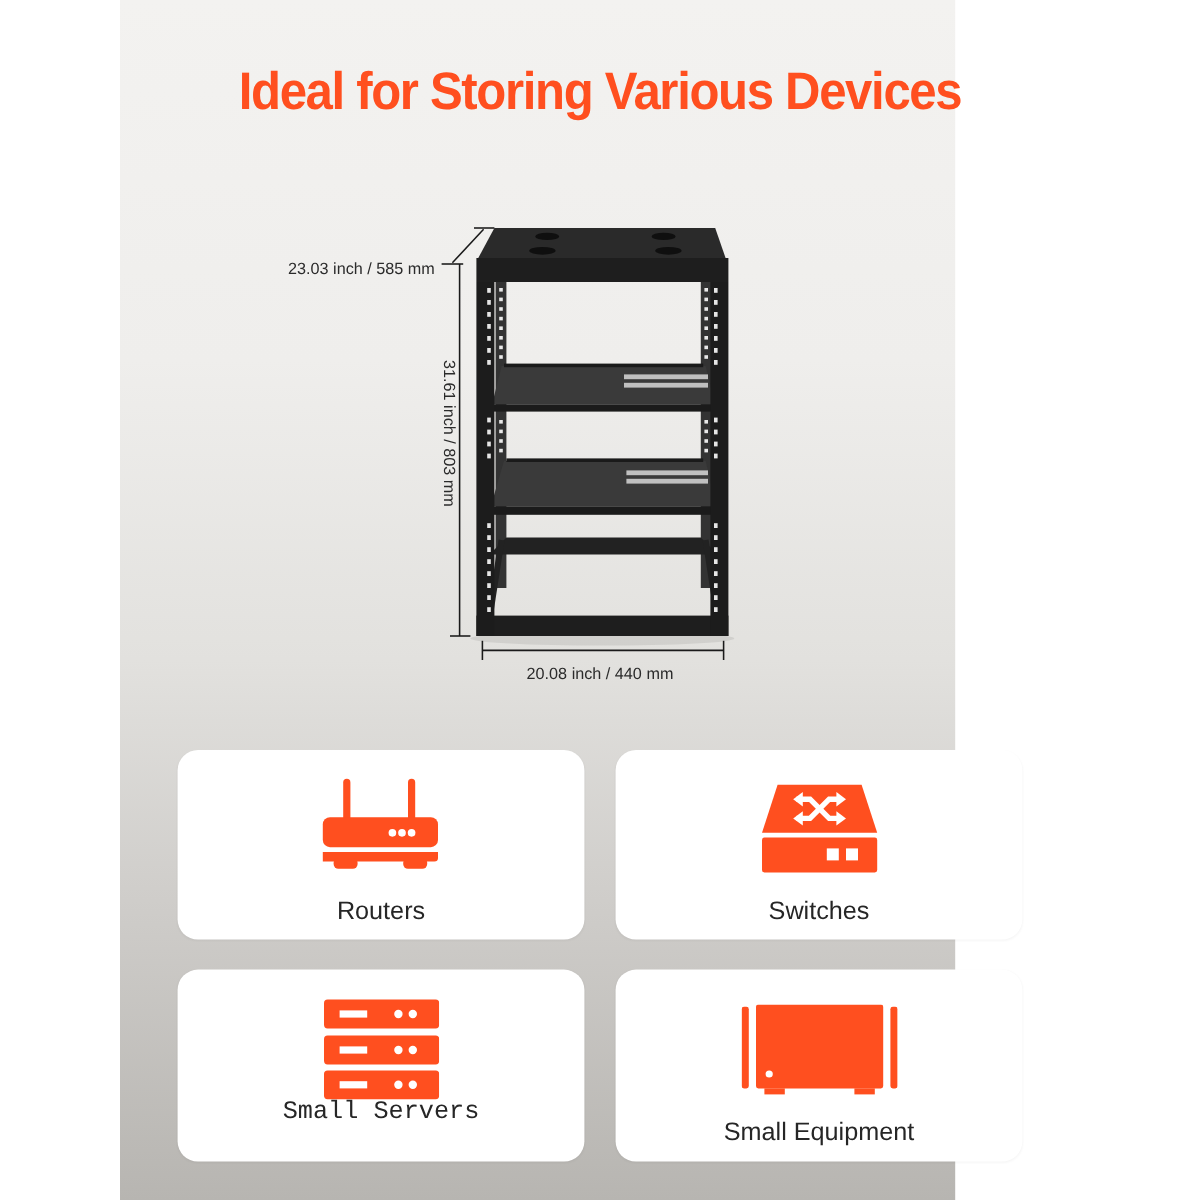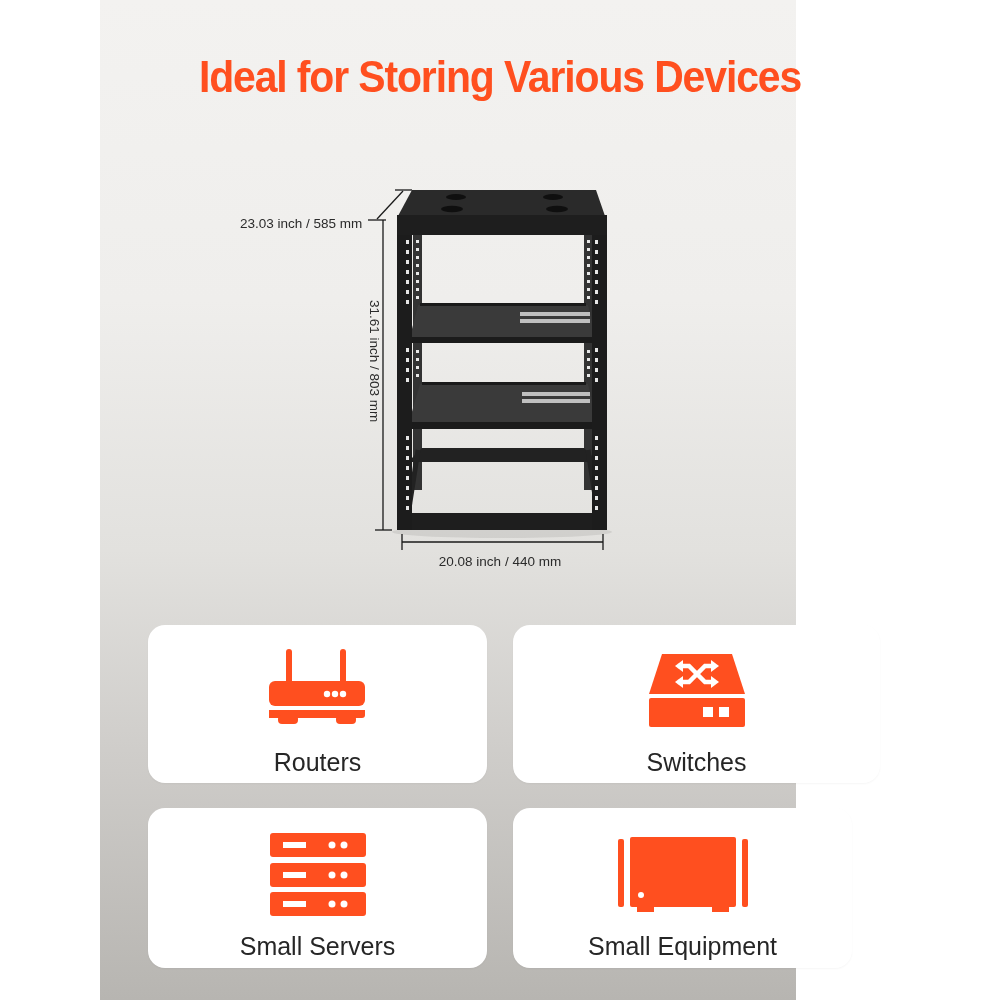--- a/index.html
+++ b/index.html
@@ -36,7 +36,7 @@
     .card .icon { position: absolute; left: 50%; transform: translateX(-50%); }
     .card .label {
       position: absolute; left: 0; width: 100%; text-align: center;
-      font-size: 25px; color: #262626; font-family: "Liberation Sans", sans-serif;
+      font-size: 21px; color: #262626; font-family: "Liberation Sans", sans-serif;
     }
   </style>
 </head>

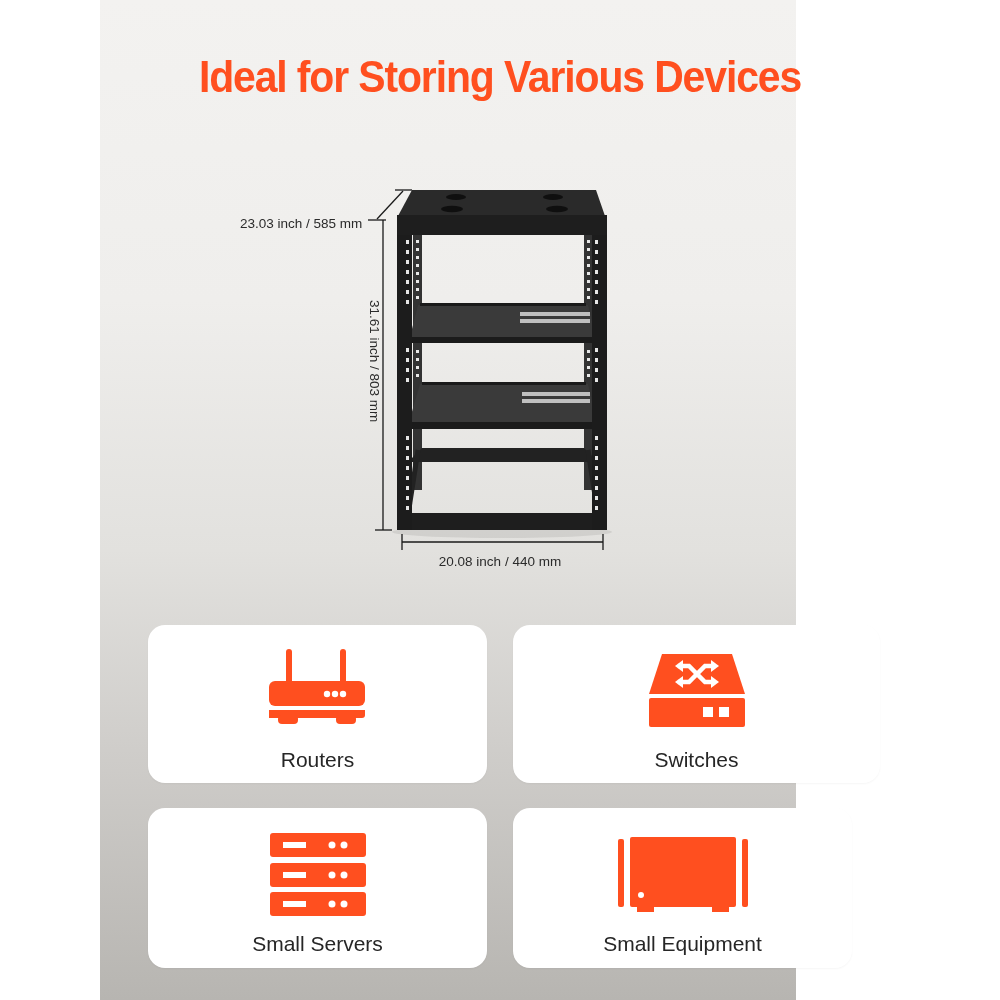--- a/index.html
+++ b/index.html
@@ -188,7 +188,7 @@
     <div class="label" style="top:123px;">Routers</div>
   </div>
 
-  <div class="card" style="left:413px; top:625px; width:339px; height:158px;padding-left:28px;">
+  <div class="card" style="left:413px; top:625px; width:339px; height:158px;">
     <svg class="icon" style="top:27px;" width="100" height="76" viewBox="0 0 100 76">
       <polygon points="15,2 85,2 98,42 2,42" fill="#ff4f1f"></polygon>
       <rect x="2" y="46" width="96" height="29" rx="2" fill="#ff4f1f"></rect>

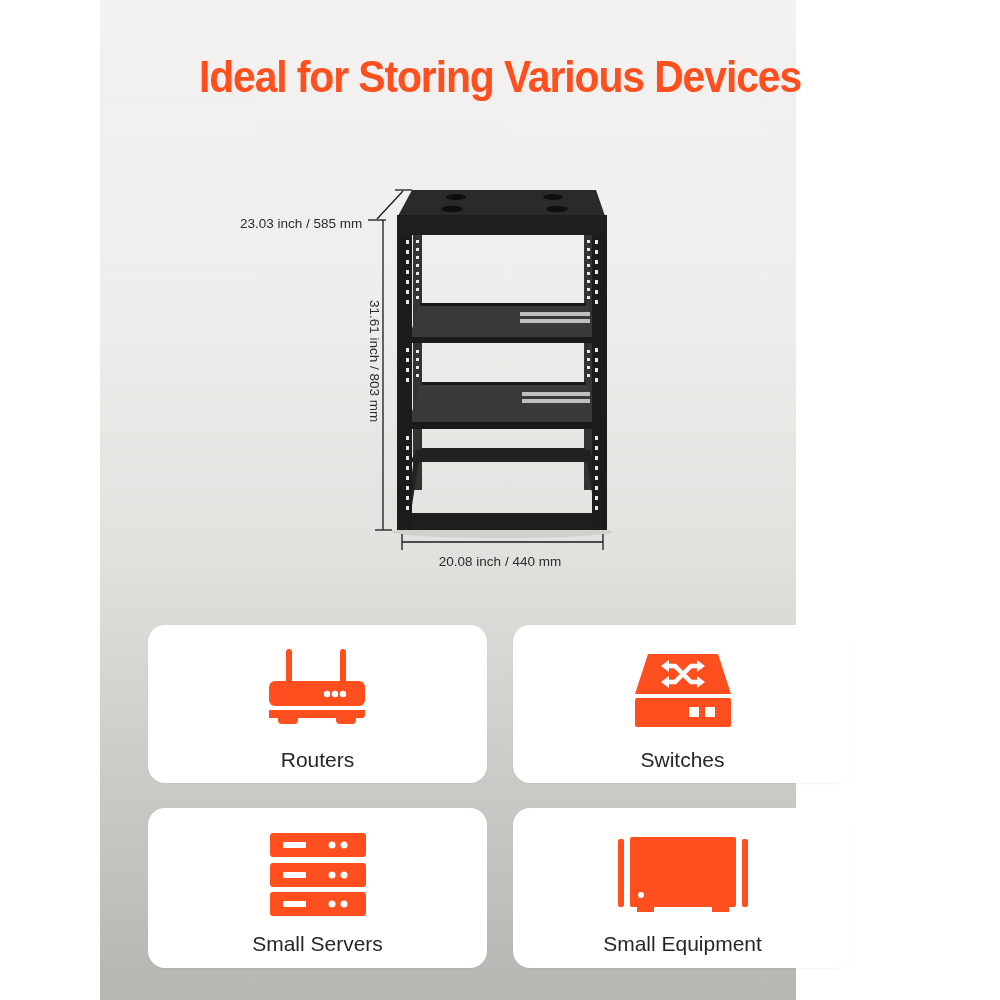--- a/index.html
+++ b/index.html
@@ -221,7 +221,7 @@
       <circle cx="62" cy="72" r="3.5" fill="#fff"></circle>
         <circle cx="74" cy="72" r="3.5" fill="#fff"></circle>
     </svg>
-    <div class="label" style="top:124px;">Small Servers</div>
+    <div class="label" style="top:108px;font-family:Liberation Mono, monospace;">Small Servers</div>
   </div>
 
   <div class="card" style="left:413px; top:808px; width:339px; height:160px;">

